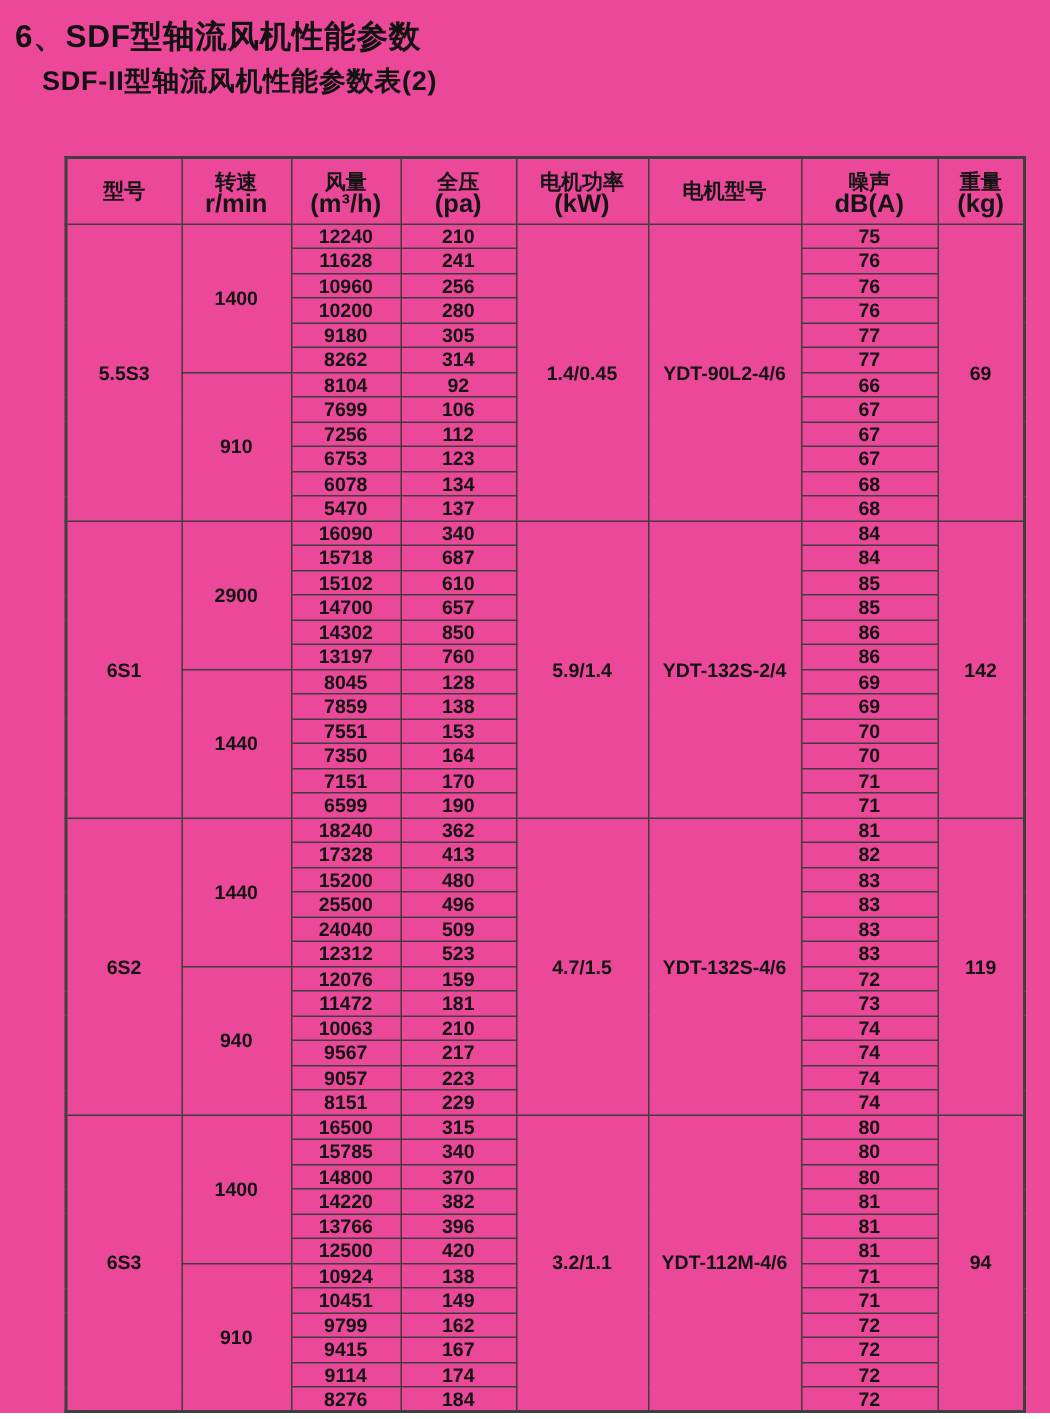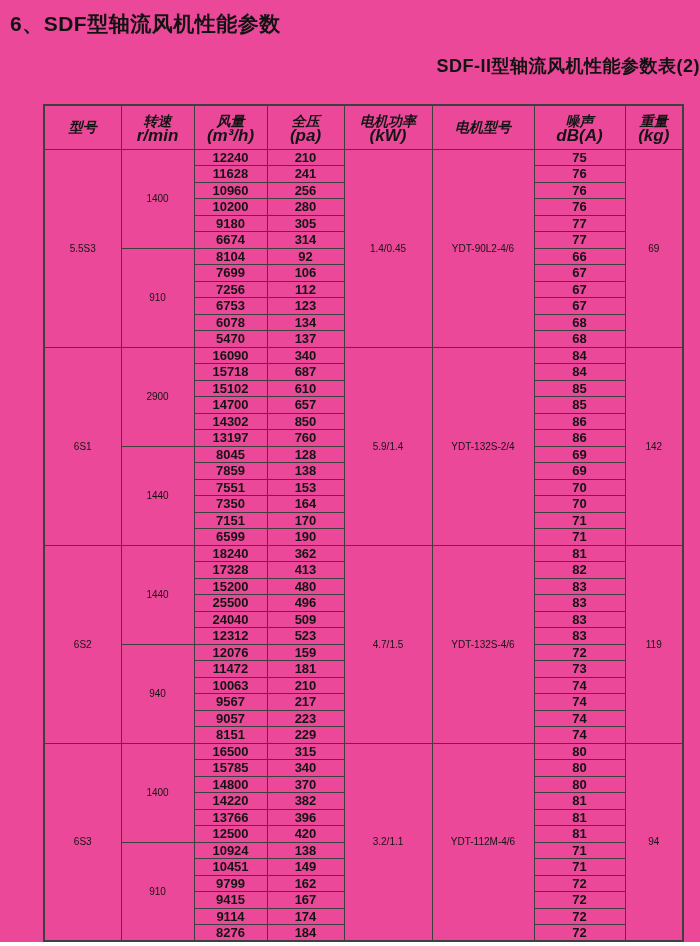--- a/index.html
+++ b/index.html
@@ -29,12 +29,12 @@
   .table-title {
     position: absolute;
     left: 0;
-    top: 54px;
+    top: 42px;
     width: 700px;
     margin: 0;
     padding-left: 28px;
     box-sizing: border-box;
-    text-align: right;
+    text-align: left;
     font-size: 18px;
     font-weight: 700;
     letter-spacing: 0.5px;

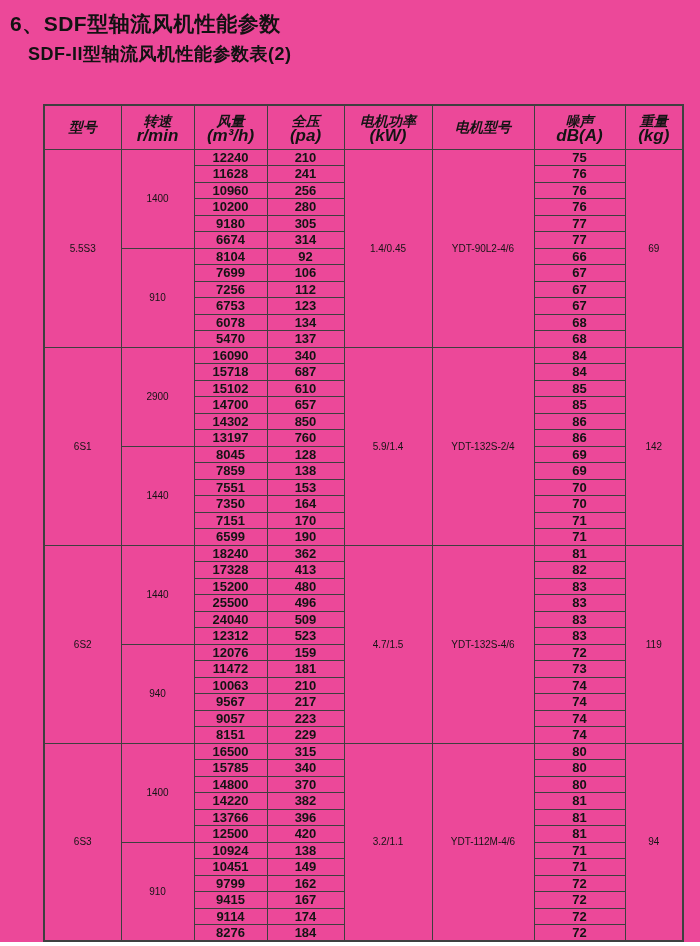--- a/index.html
+++ b/index.html
@@ -58,7 +58,7 @@
     overflow: hidden;
     white-space: nowrap;
   }
-  table.perf thead tr { height: 44px; font-style: italic; }
+  table.perf thead tr { height: 44px; }
   table.perf tbody tr { height: 16.5px; }
   th .h1 { font-size: 14px; font-weight: 700; line-height: 16px; }
   th .h2 { font-size: 17px; font-weight: 700; line-height: 13px; }

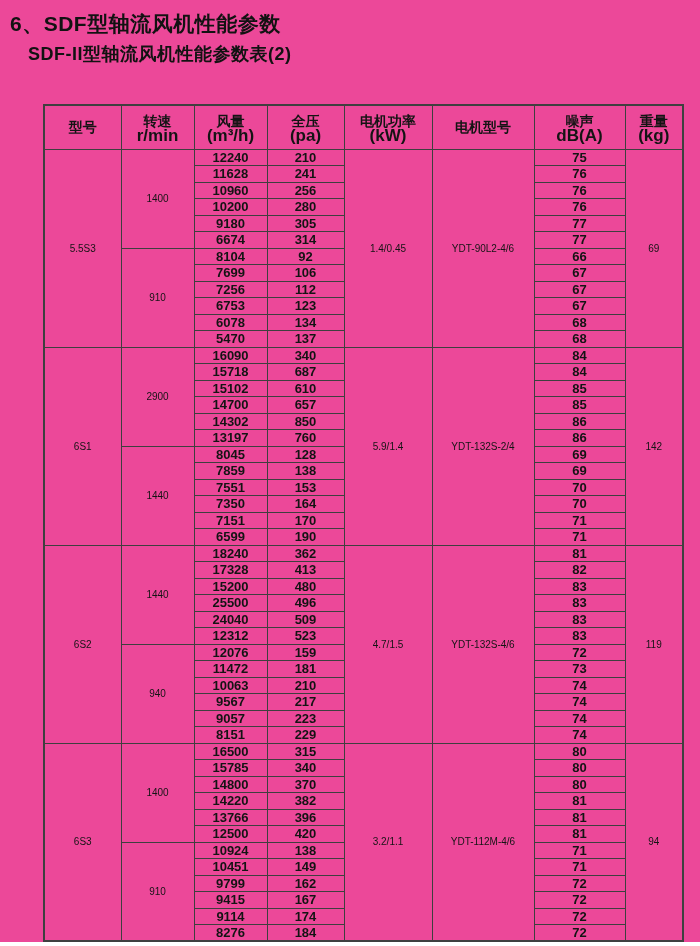--- a/index.html
+++ b/index.html
@@ -63,7 +63,7 @@
   th .h1 { font-size: 14px; font-weight: 700; line-height: 16px; }
   th .h2 { font-size: 17px; font-weight: 700; line-height: 13px; }
   td.cell-num { font-size: 13px; font-weight: 700; }
-  td.cell-merged { font-size: 10px; font-weight: 400; }
+  td.cell-merged { font-size: 13px; font-weight: 700; }
 </style>
 </head>
 <body>

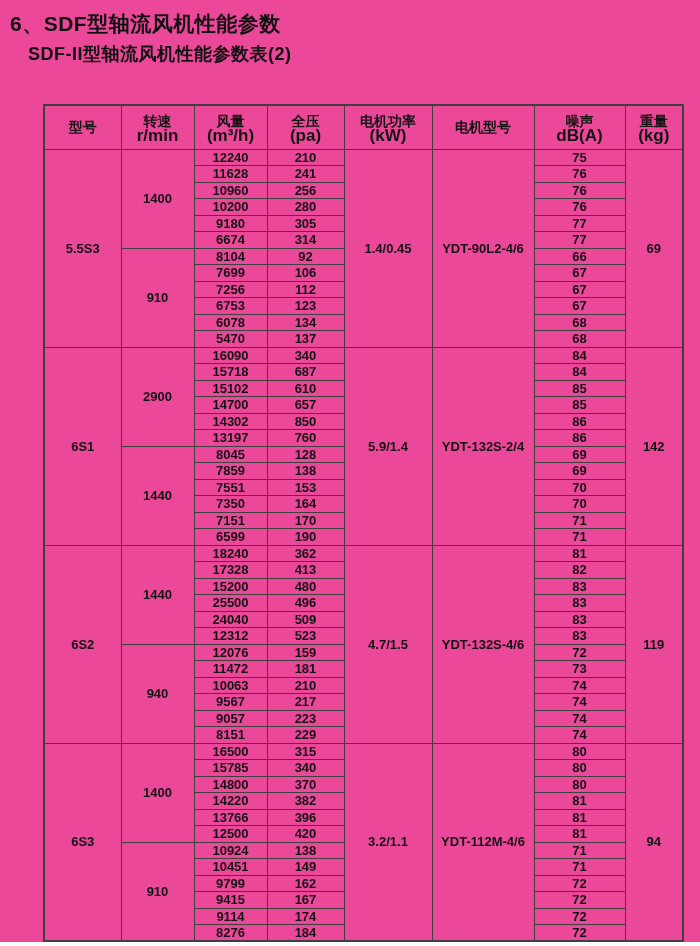--- a/index.html
+++ b/index.html
@@ -149,7 +149,7 @@
           <td class="cell-num">77</td>
         </tr>
         <tr>
-          <td class="cell-num">6674</td>
+          <td class="cell-num">8262</td>
           <td class="cell-num">314</td>
           <td class="cell-num">77</td>
         </tr>

